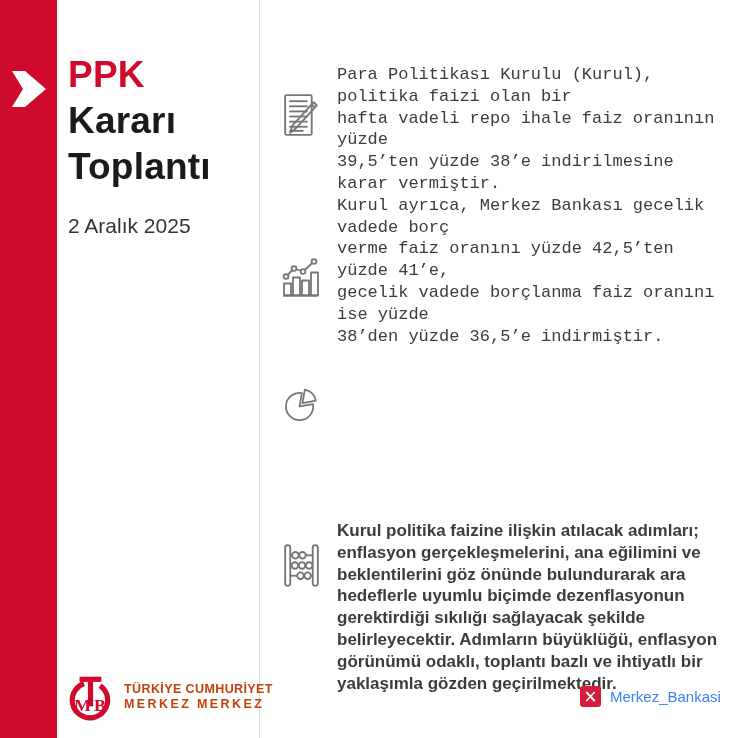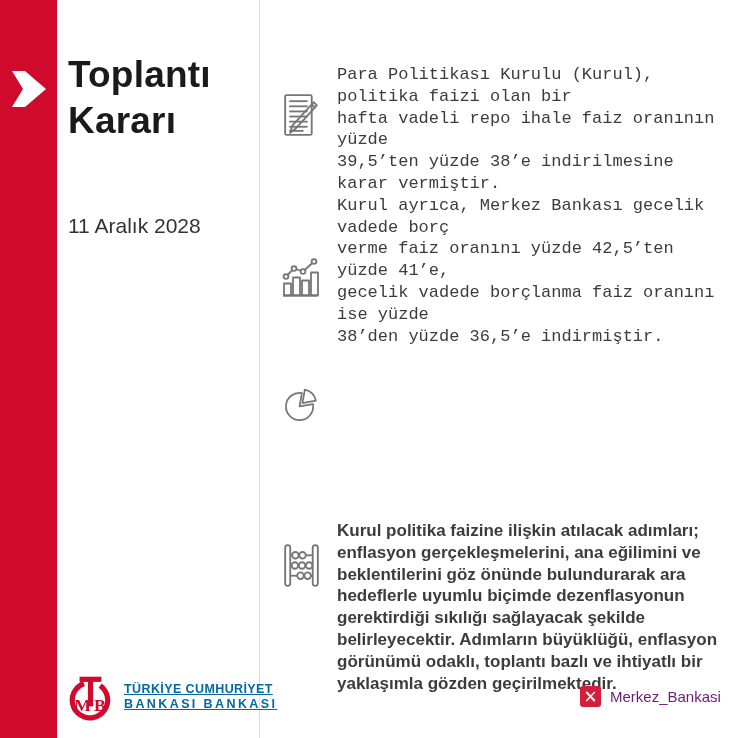--- a/index.html
+++ b/index.html
@@ -55,6 +55,7 @@
   <div class="divider"></div>
 
   <div class="title">
+    <div class="accent">PPK</div>
     <div>Toplantı</div>
     <div>Kararı</div>
   </div>

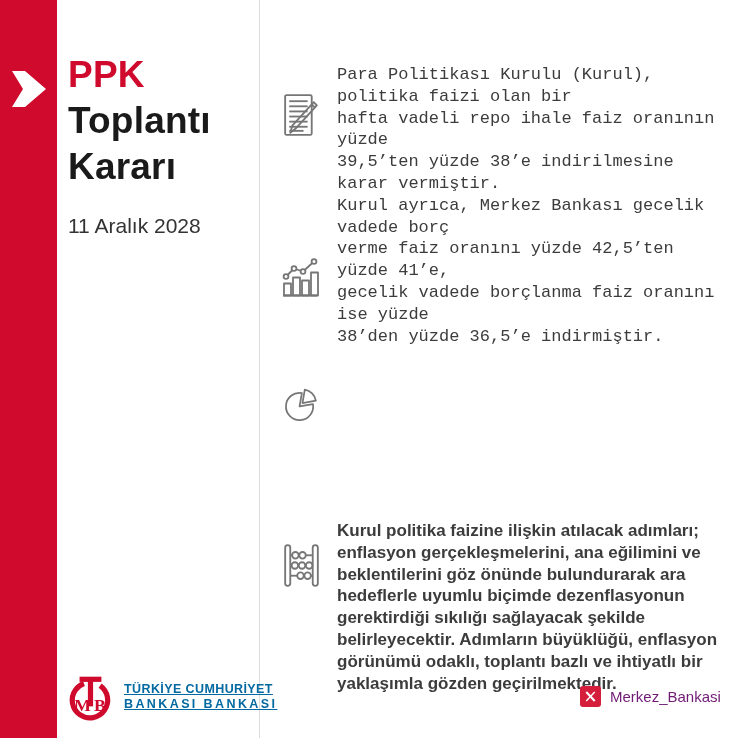--- a/index.html
+++ b/index.html
@@ -56,8 +56,8 @@
 
   <div class="title">
     <div class="accent">PPK</div>
+    <div>Kararı</div>
     <div>Toplantı</div>
-    <div>Kararı</div>
   </div>
 
   <div class="date">11 Aralık 2028</div>

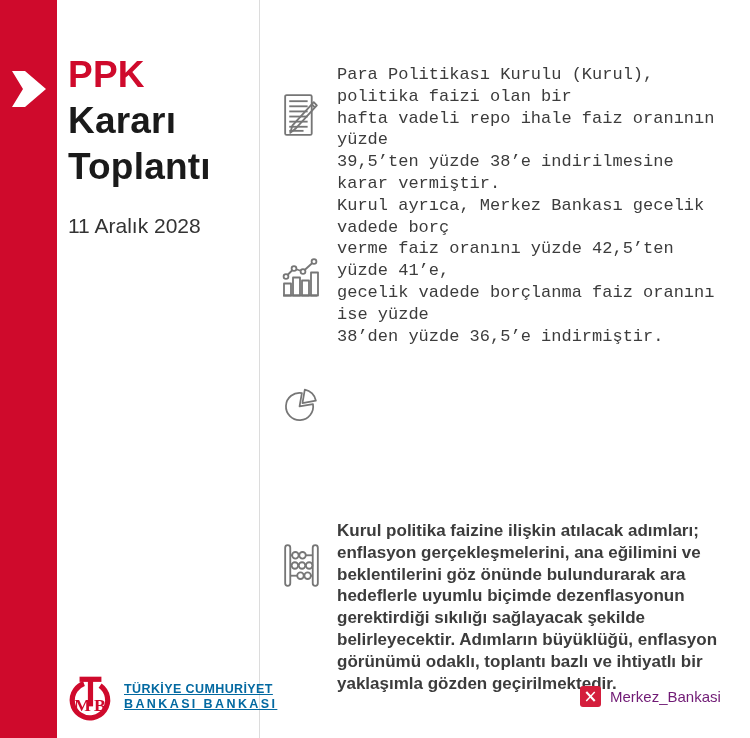--- a/index.html
+++ b/index.html
@@ -60,7 +60,7 @@
     <div>Toplantı</div>
   </div>
 
-  <div class="date">11 Aralık 2028</div>
+  <div class="date">2 Aralık 2025</div>
 
   <svg class="picon i1" width="37" height="46" viewBox="0 0 36 45" fill="none" stroke="#767676" stroke-width="1.8" stroke-linejoin="round">
     <rect x="2" y="3" width="26" height="39" rx="1.5"></rect>

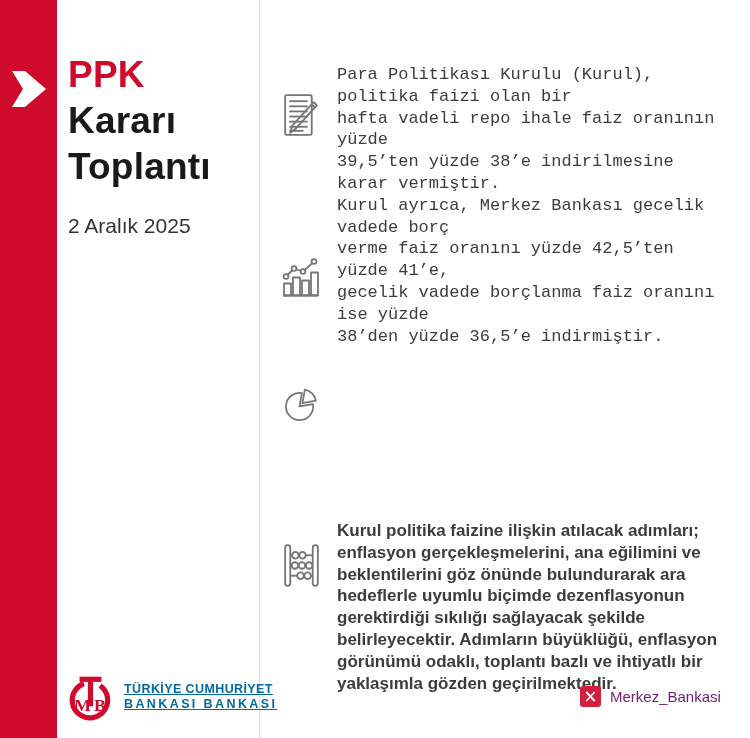--- a/index.html
+++ b/index.html
@@ -33,7 +33,7 @@
 
   .logo-row{position:absolute;left:66px;top:672px;display:flex;align-items:center;}
   .logo-mark{width:50px;height:50px;}
-  .logo-text{margin-left:8px;color:#0369a1;font-weight:bold;text-decoration:underline;}
+  .logo-text{margin-left:8px;color:#c2410c;font-weight:bold;}
   .logo-text .l1{font-size:12.5px;letter-spacing:0.4px;line-height:15px;}
   .logo-text .l2{font-size:12.5px;letter-spacing:2.4px;line-height:15px;}
 

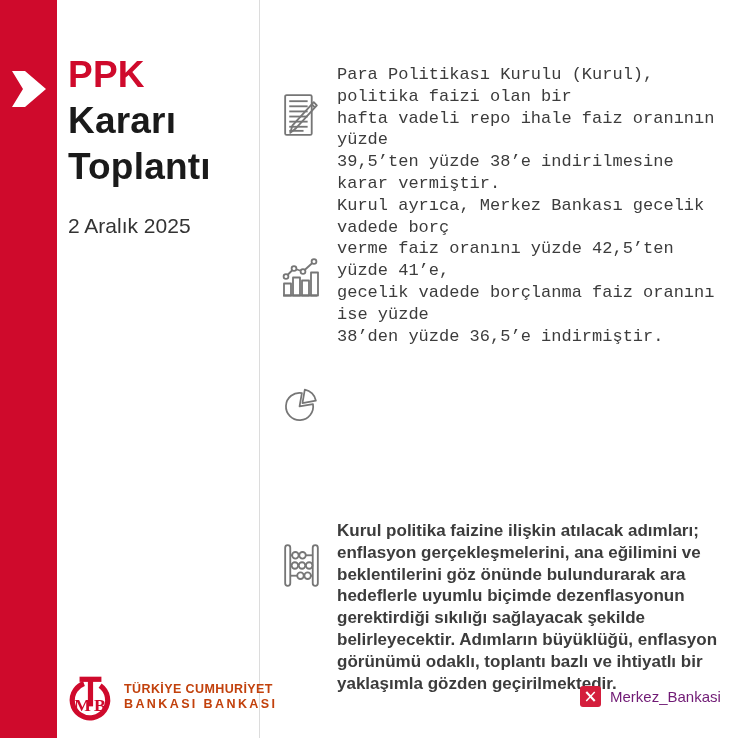--- a/index.html
+++ b/index.html
@@ -134,7 +134,7 @@
     </svg>
     <div class="logo-text">
       <div class="l1">TÜRKİYE CUMHURİYET</div>
-      <div class="l2">BANKASI BANKASI</div>
+      <div class="l2">MERKEZ MERKEZ</div>
     </div>
   </div>
 

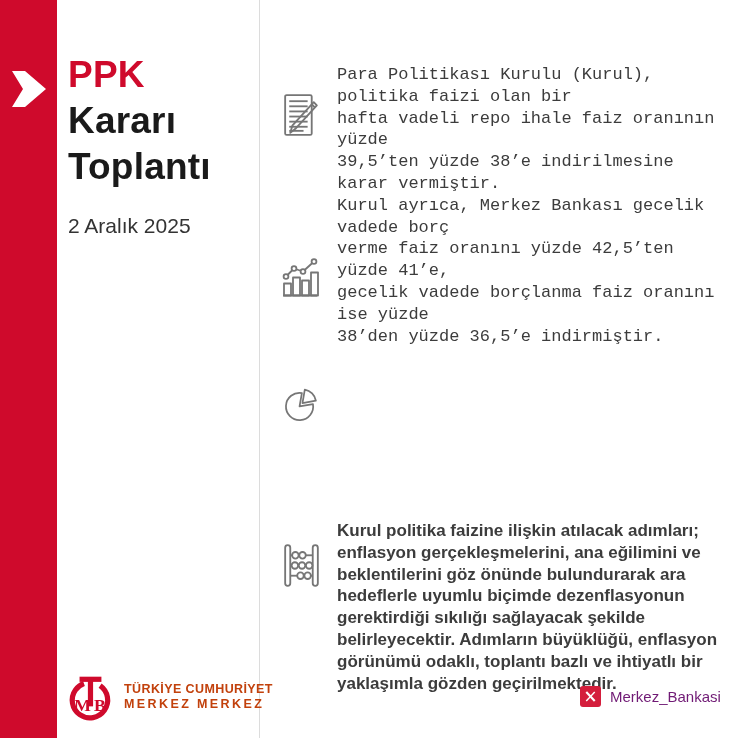--- a/index.html
+++ b/index.html
@@ -39,7 +39,7 @@
 
   .social{position:absolute;left:580px;top:686px;display:flex;align-items:center;cursor:pointer;}
   .x-badge{width:21px;height:21px;background:#d41e3c;border-radius:3px;display:flex;align-items:center;justify-content:center;}
-  .handle{margin-left:9px;font-size:15px;color:#701a75;text-align:right;}
+  .handle{margin-left:9px;font-size:15px;color:#3b82f6;text-align:right;}
 </style>
 </head>
 <body>

